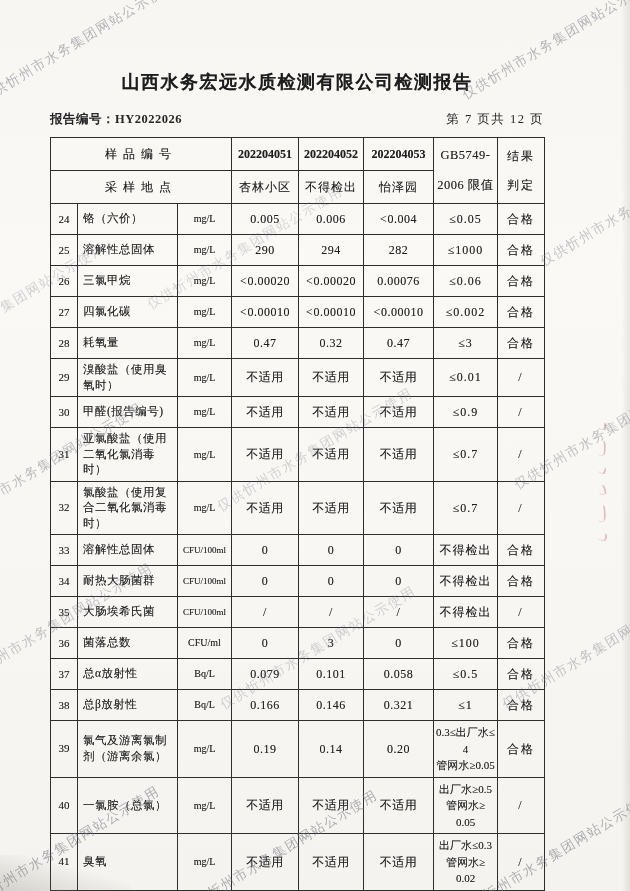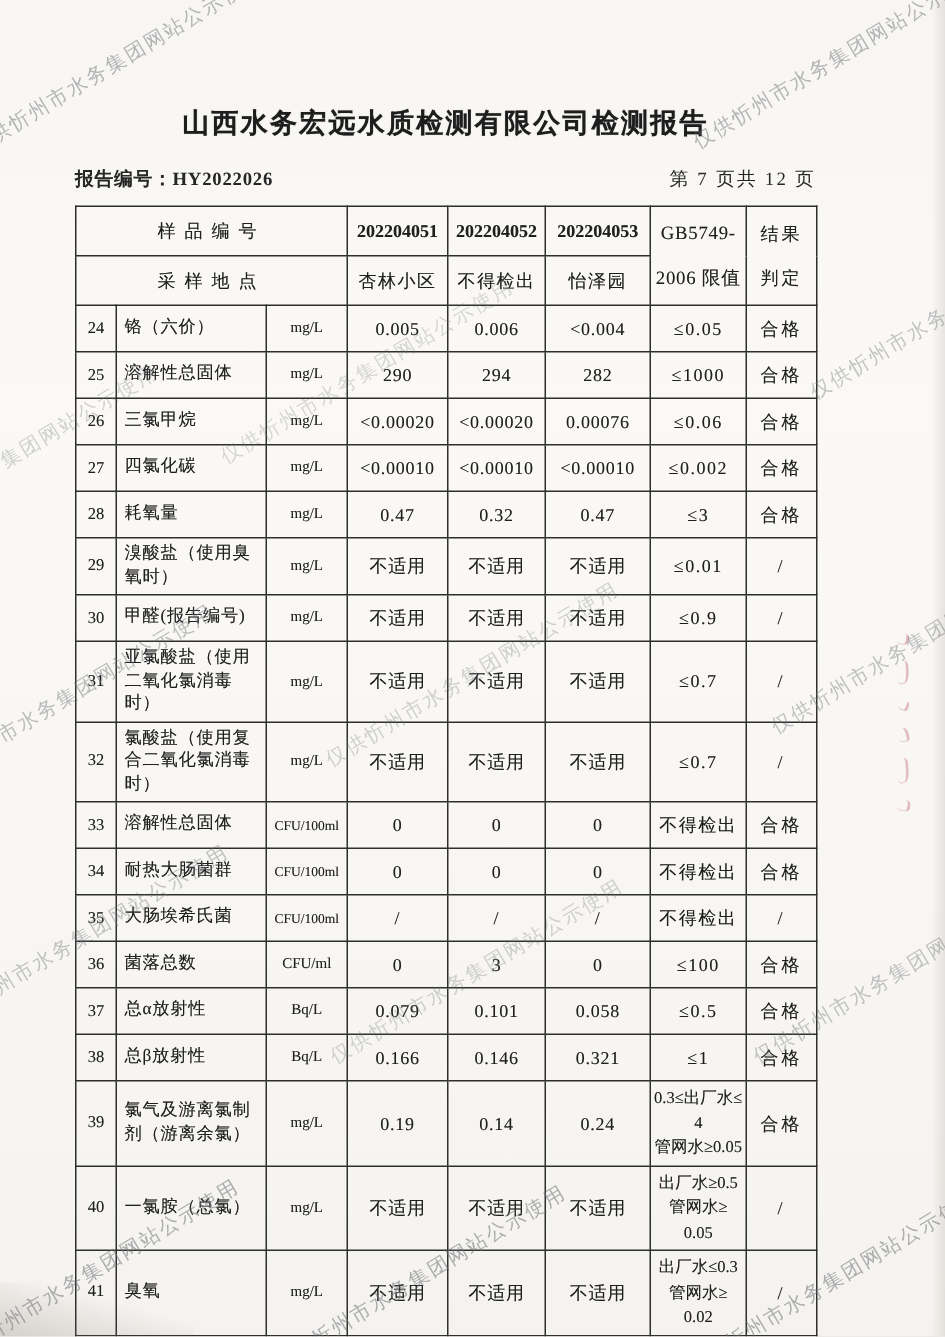--- a/index.html
+++ b/index.html
@@ -267,7 +267,7 @@
             <td class="c-unit">mg/L</td>
             <td class="c-val">0.19</td>
             <td class="c-val">0.14</td>
-            <td class="c-val">0.24</td>
+            <td class="c-val">0.20</td>
             <td class="c-limit multi">0.3≤出厂水≤
 4
 管网水≥0.05</td>

